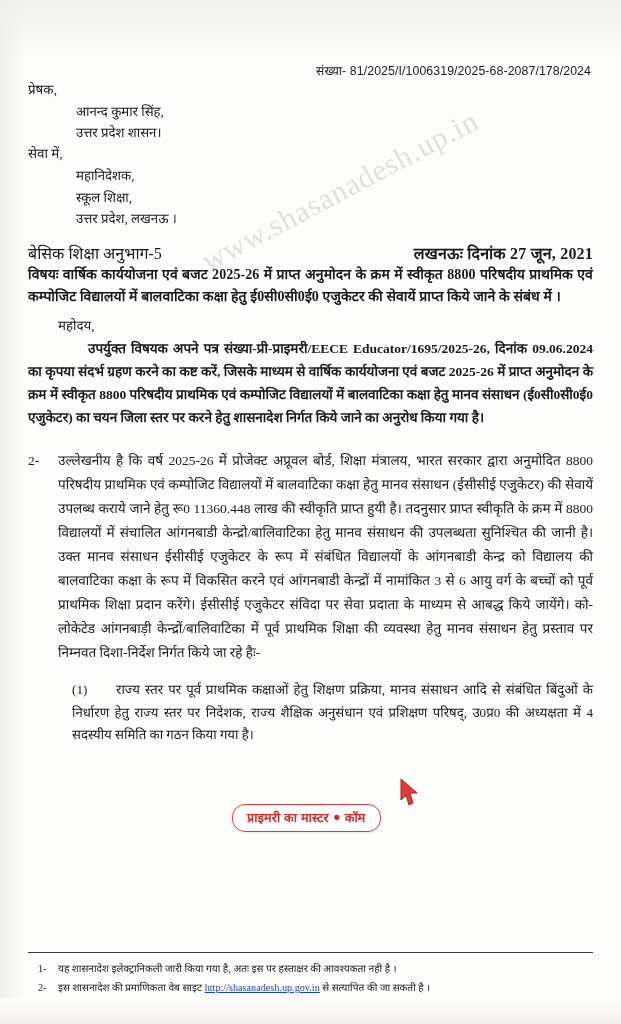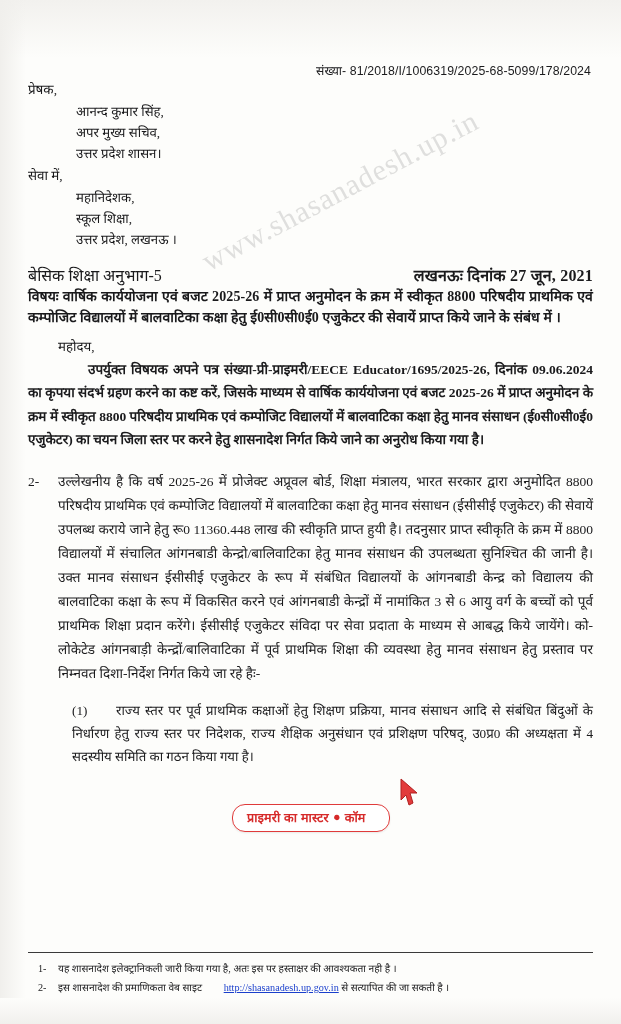--- a/index.html
+++ b/index.html
@@ -218,7 +218,7 @@
 
   <div class="doc">
 
-    <div class="ref-no">संख्या- 81/2018/I/1006319/2025-68-5099/178/2024</div>
+    <div class="ref-no">संख्या- 81/2025/I/1006319/2025-68-2087/178/2024</div>
 
     <div class="blk">
       <div class="lbl">प्रेषक,</div>

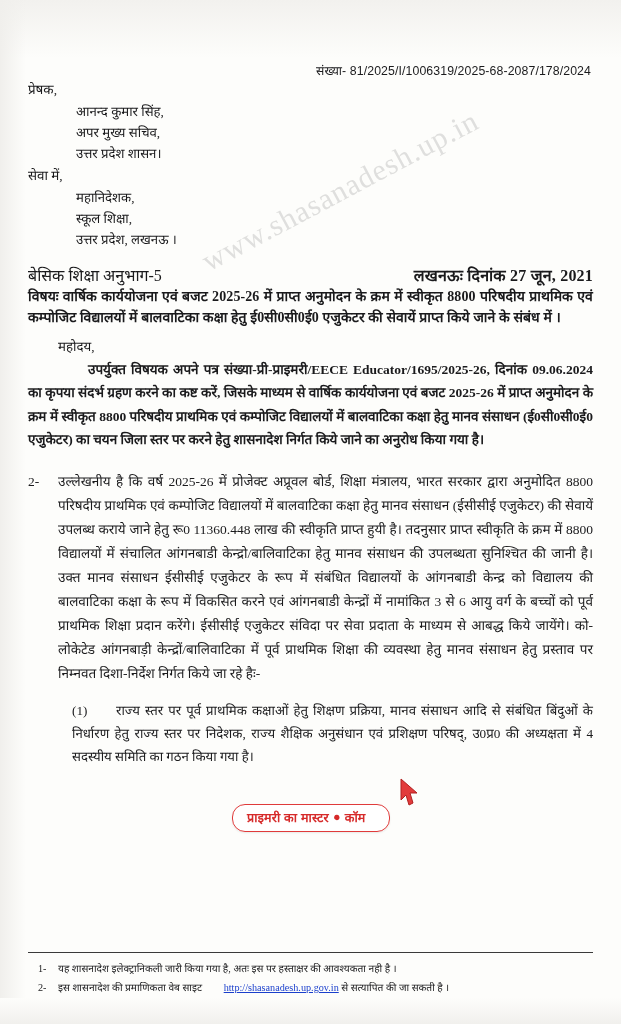--- a/index.html
+++ b/index.html
@@ -223,7 +223,6 @@
     <div class="blk">
       <div class="lbl">प्रेषक,</div>
       <div class="ind1">आनन्द कुमार सिंह,</div>
-      <div class="ind1">अपर मुख्य सचिव,</div>
       <div class="ind1">उत्तर प्रदेश शासन।</div>
     </div>
 

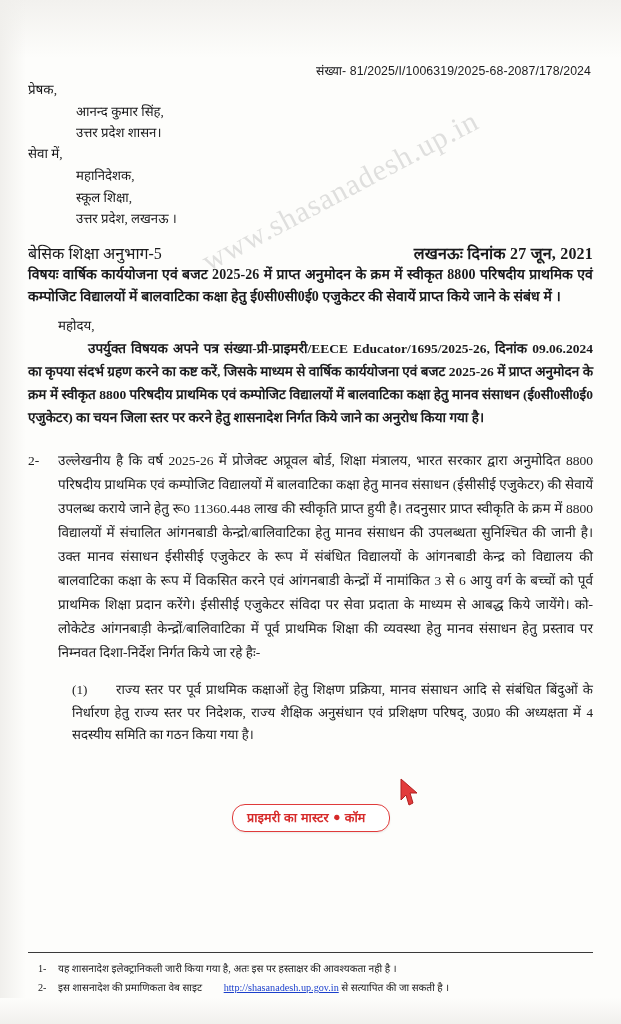--- a/index.html
+++ b/index.html
@@ -155,7 +155,7 @@
     top: 804px;
     border: 1.6px solid #e03b3b;
     border-radius: 13px;
-    padding: 4px 23px 5px 14px;
+    padding: 4px 14px 5px 14px;
     background: rgba(255,255,255,0.92);
     color: #d62a2a;
     font-family: "Liberation Sans", sans-serif;

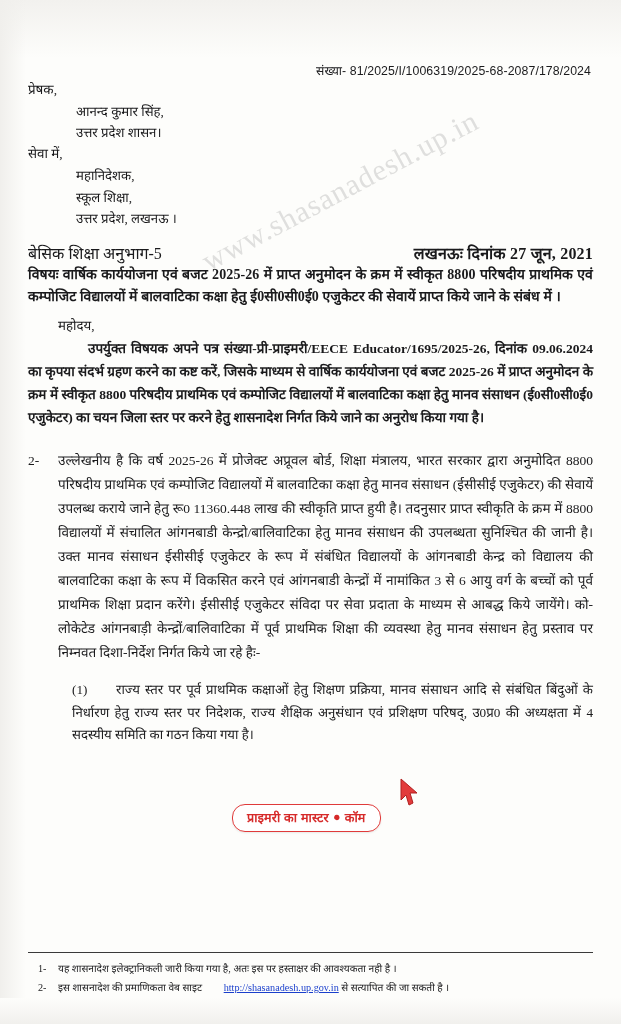--- a/index.html
+++ b/index.html
@@ -204,7 +204,6 @@
   .footer a {
     color: #1a3fcc;
     text-decoration: underline;
-    margin-left: 19px;
   }
 </style>
 </head>

